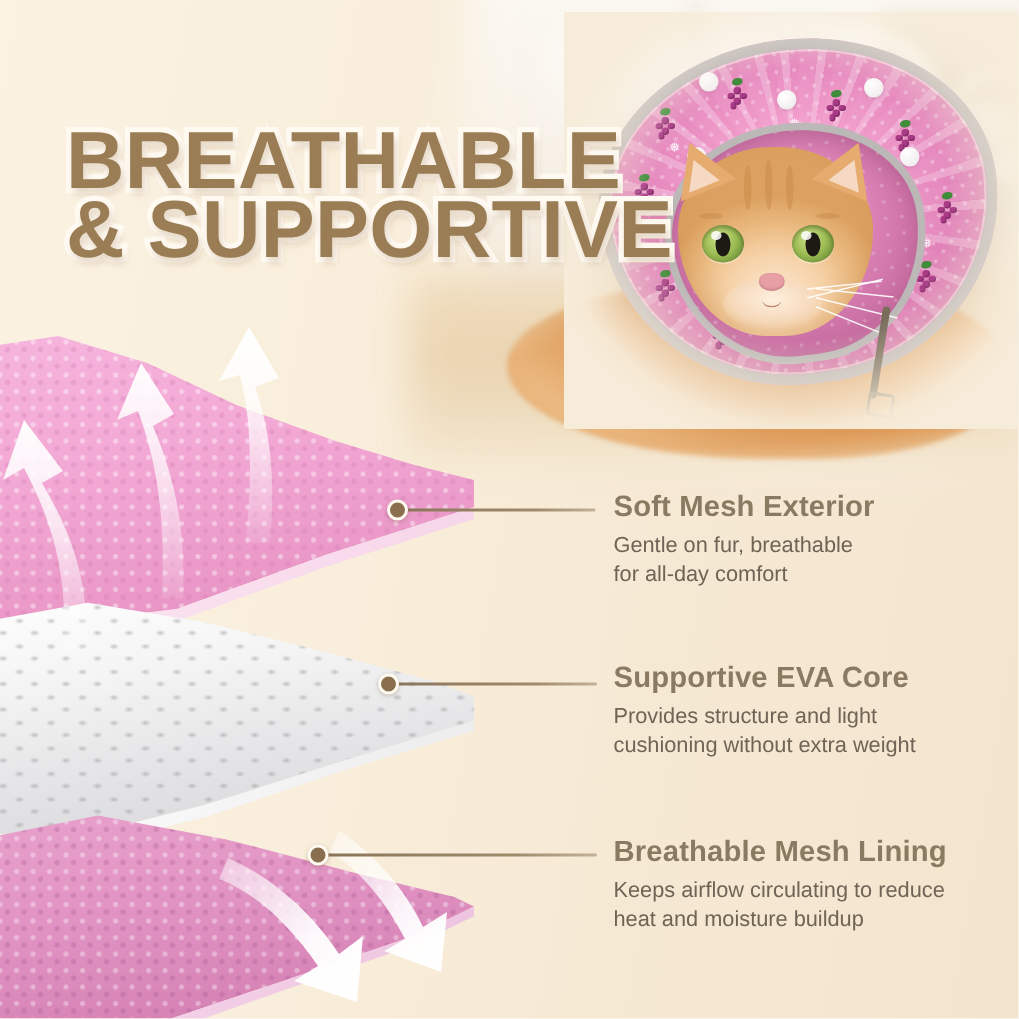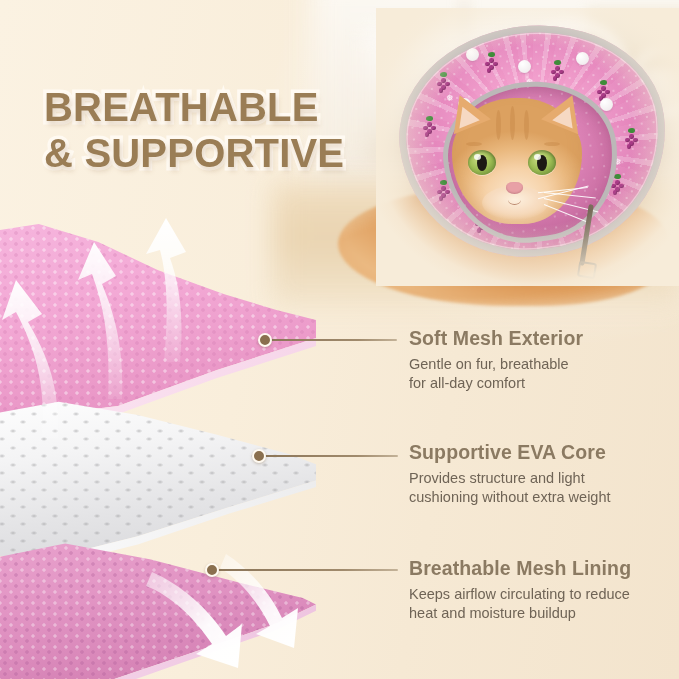--- a/index.html
+++ b/index.html
@@ -411,7 +411,7 @@
     top: 84px;
     z-index: 60;
     font-weight: 700;
-    font-size: 40px;
+    font-size: 54px;
     line-height: 46px;
     letter-spacing: 0.2px;
     color: #9a7d55;

